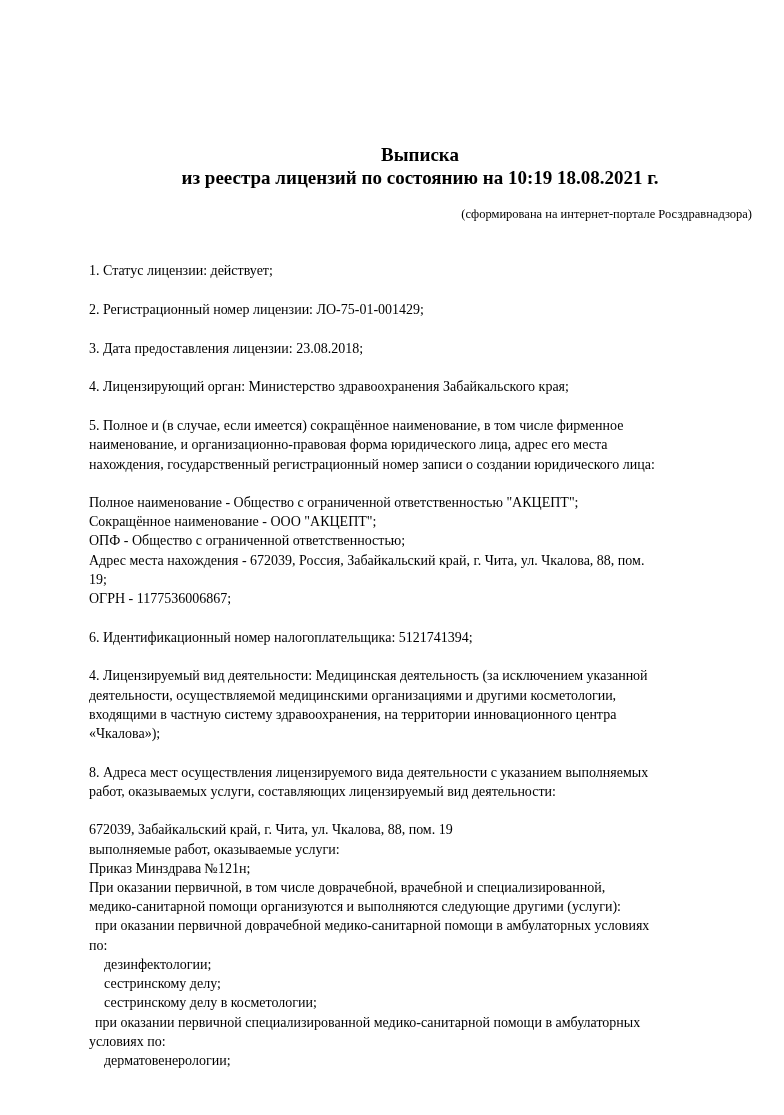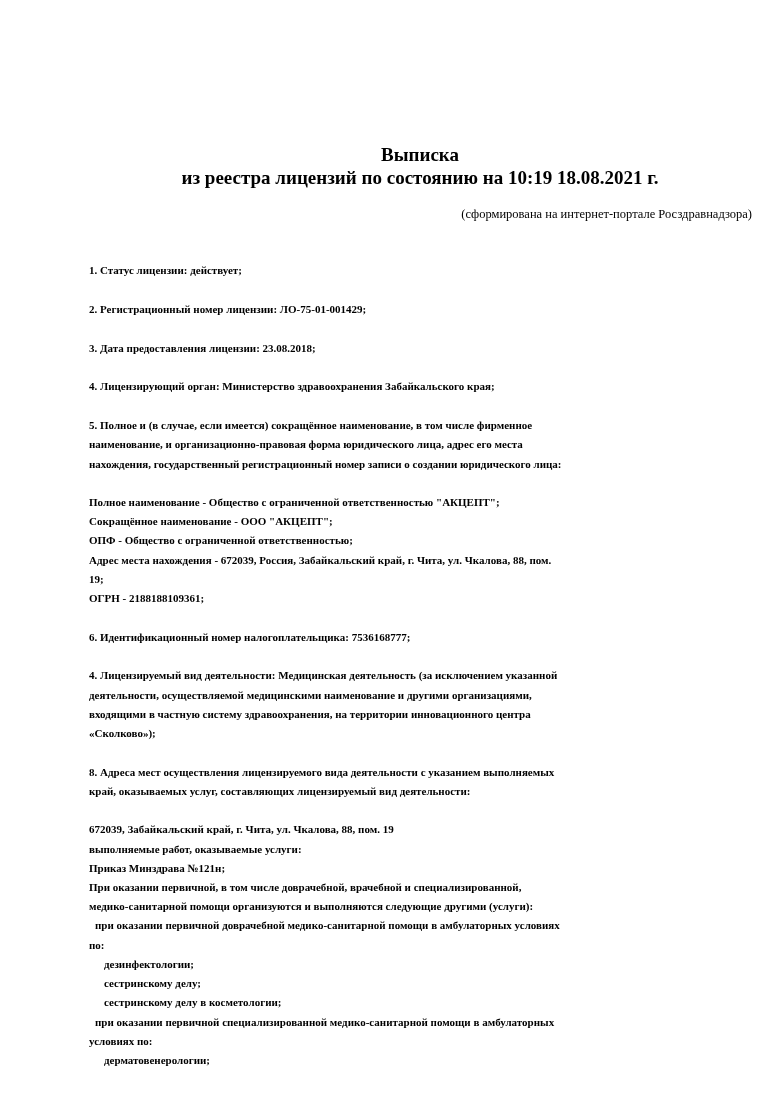--- a/index.html
+++ b/index.html
@@ -19,9 +19,8 @@
     font-size: 12.5px; line-height: 16px; white-space: nowrap; font-family: Liberation Serif, serif;
   }
   .line {
-    position: absolute; left: 89px; font-size: 11px; line-height: 19px;
+    position: absolute; left: 89px; font-size: 14px; line-height: 19px;
     white-space: nowrap;
-    font-weight: bold;
   }
   .ind1 { left: 95px; }
   .ind2 { left: 104px; text-align: right; }

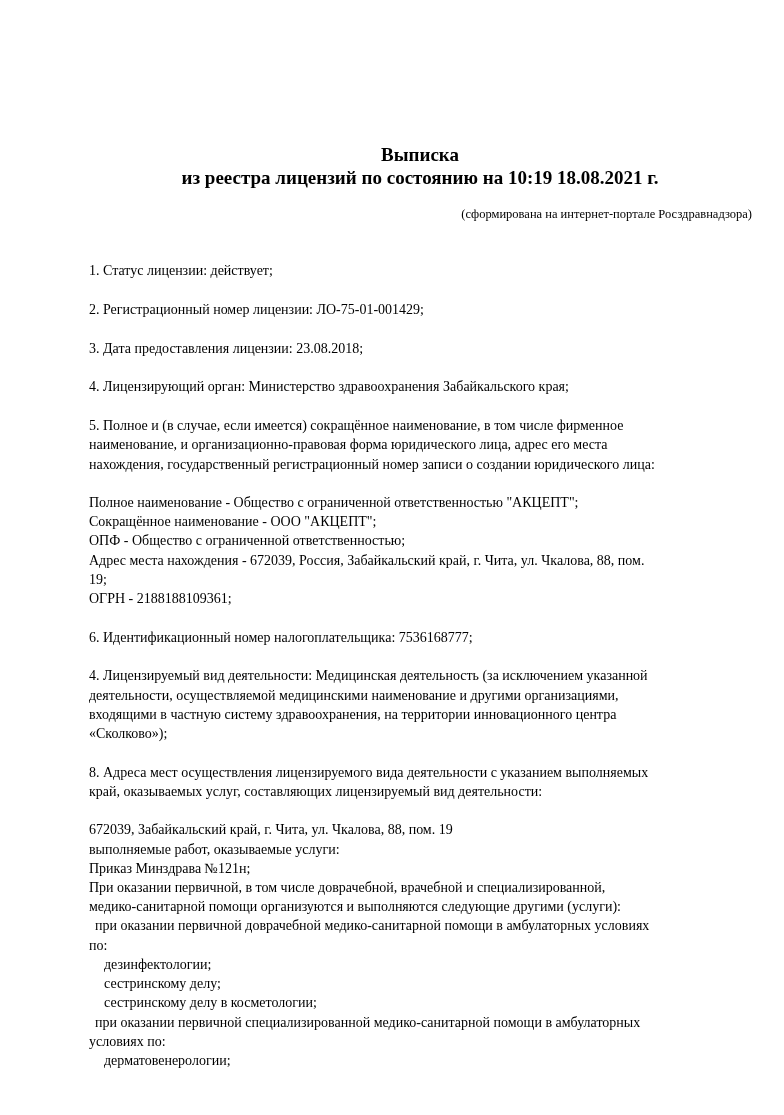--- a/index.html
+++ b/index.html
@@ -46,7 +46,7 @@
 <div class="line" style="top:531px">ОПФ - Общество с ограниченной ответственностью;</div>
 <div class="line" style="top:551px">Адрес места нахождения - 672039, Россия, Забайкальский край, г. Чита, ул. Чкалова, 88, пом.</div>
 <div class="line" style="top:570px">19;</div>
-<div class="line" style="top:589px">ОГРН - 2188188109361;</div>
+<div class="line" style="top:589px">ОГРН - 1177536006867;</div>
 
 <div class="line" style="top:628px">6. Идентификационный номер налогоплательщика: 7536168777;</div>
 

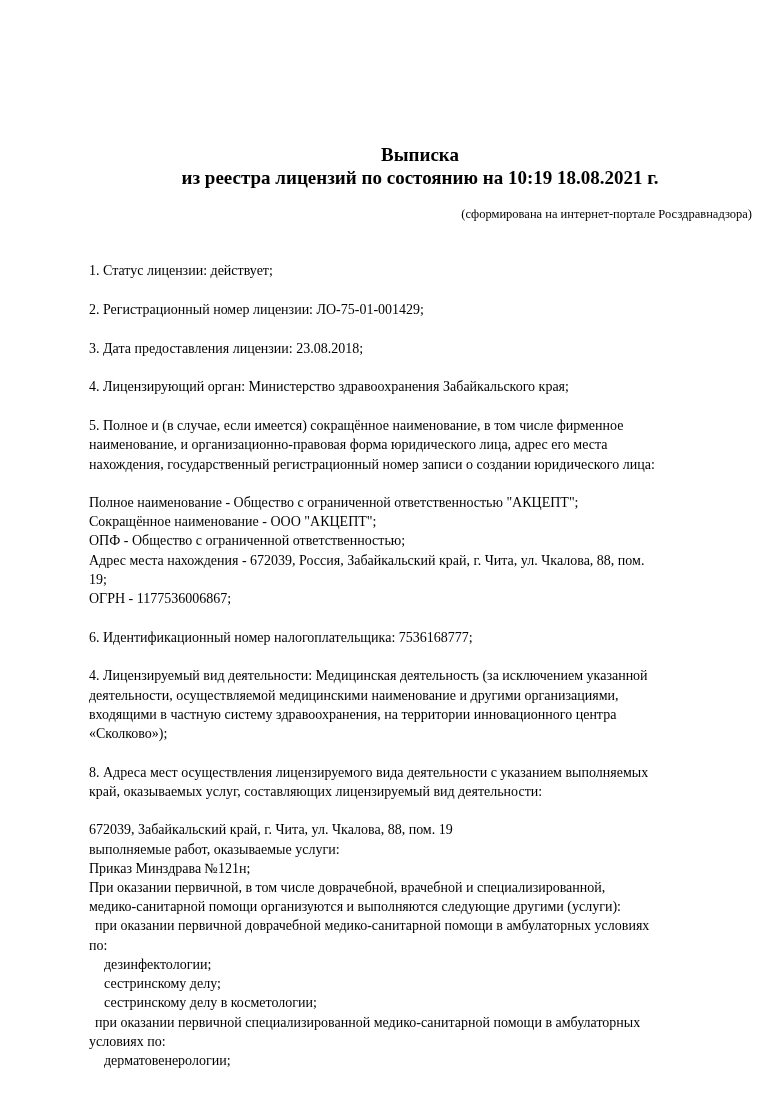--- a/index.html
+++ b/index.html
@@ -48,7 +48,7 @@
 <div class="line" style="top:570px">19;</div>
 <div class="line" style="top:589px">ОГРН - 1177536006867;</div>
 
-<div class="line" style="top:628px">6. Идентификационный номер налогоплательщика: 7536168777;</div>
+<div class="line" style="top:628px">6. Идентификационный номер налогоплательщика: 5121741394;</div>
 
 <div class="line" style="top:666px">4. Лицензируемый вид деятельности: Медицинская деятельность (за исключением указанной</div>
 <div class="line" style="top:686px">деятельности, осуществляемой медицинскими наименование и другими организациями,</div>

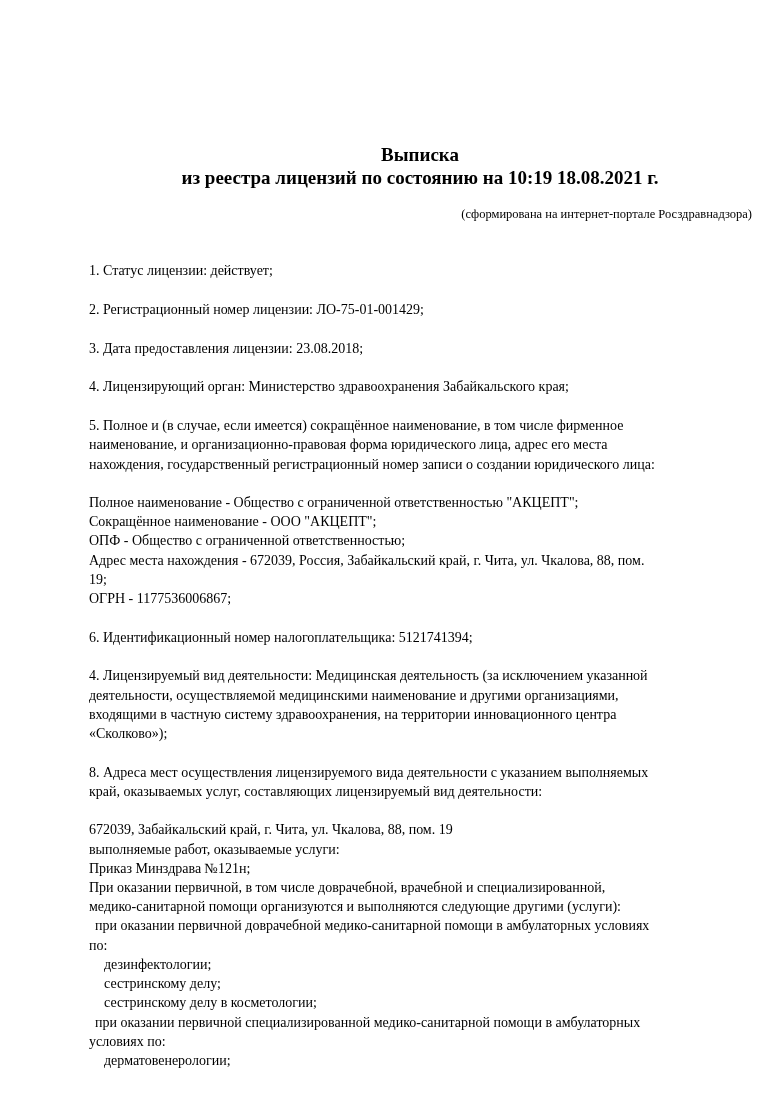--- a/index.html
+++ b/index.html
@@ -51,7 +51,7 @@
 <div class="line" style="top:628px">6. Идентификационный номер налогоплательщика: 5121741394;</div>
 
 <div class="line" style="top:666px">4. Лицензируемый вид деятельности: Медицинская деятельность (за исключением указанной</div>
-<div class="line" style="top:686px">деятельности, осуществляемой медицинскими наименование и другими организациями,</div>
+<div class="line" style="top:686px">деятельности, осуществляемой медицинскими организациями и другими косметологии,</div>
 <div class="line" style="top:705px">входящими в частную систему здравоохранения, на территории инновационного центра</div>
 <div class="line" style="top:724px">«Сколково»);</div>
 

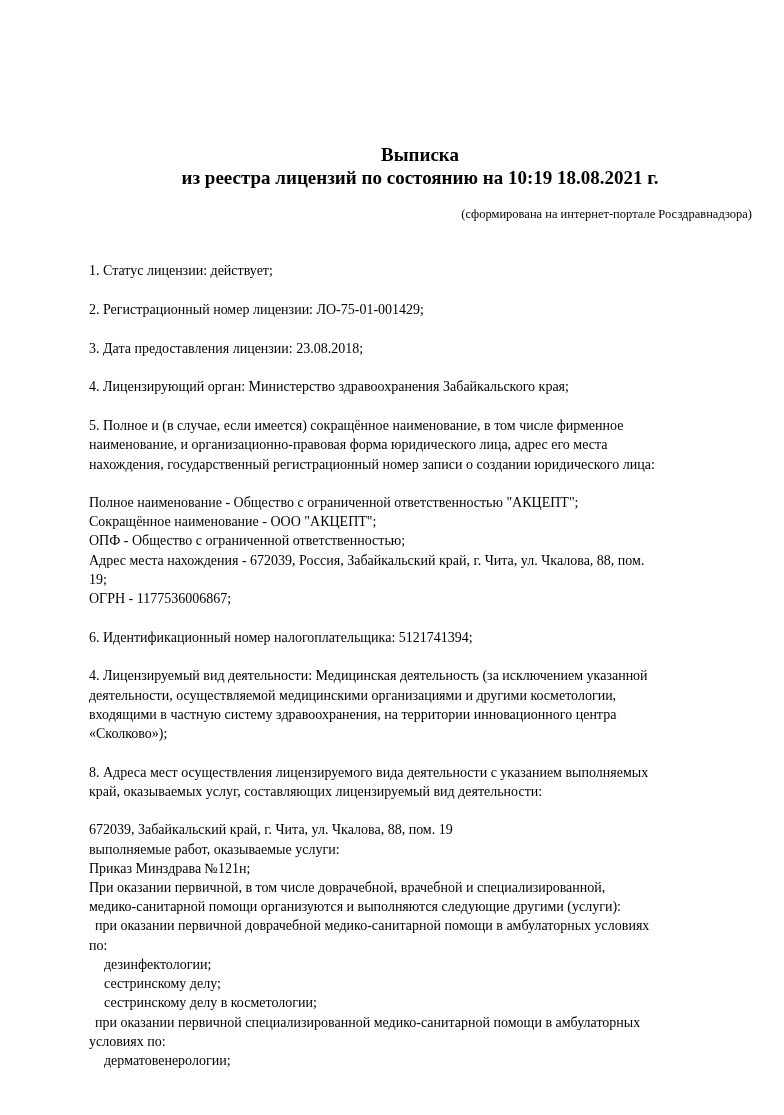--- a/index.html
+++ b/index.html
@@ -53,7 +53,7 @@
 <div class="line" style="top:666px">4. Лицензируемый вид деятельности: Медицинская деятельность (за исключением указанной</div>
 <div class="line" style="top:686px">деятельности, осуществляемой медицинскими организациями и другими косметологии,</div>
 <div class="line" style="top:705px">входящими в частную систему здравоохранения, на территории инновационного центра</div>
-<div class="line" style="top:724px">«Сколково»);</div>
+<div class="line" style="top:724px">«Чкалова»);</div>
 
 <div class="line" style="top:763px">8. Адреса мест осуществления лицензируемого вида деятельности с указанием выполняемых</div>
 <div class="line" style="top:782px">край, оказываемых услуг, составляющих лицензируемый вид деятельности:</div>

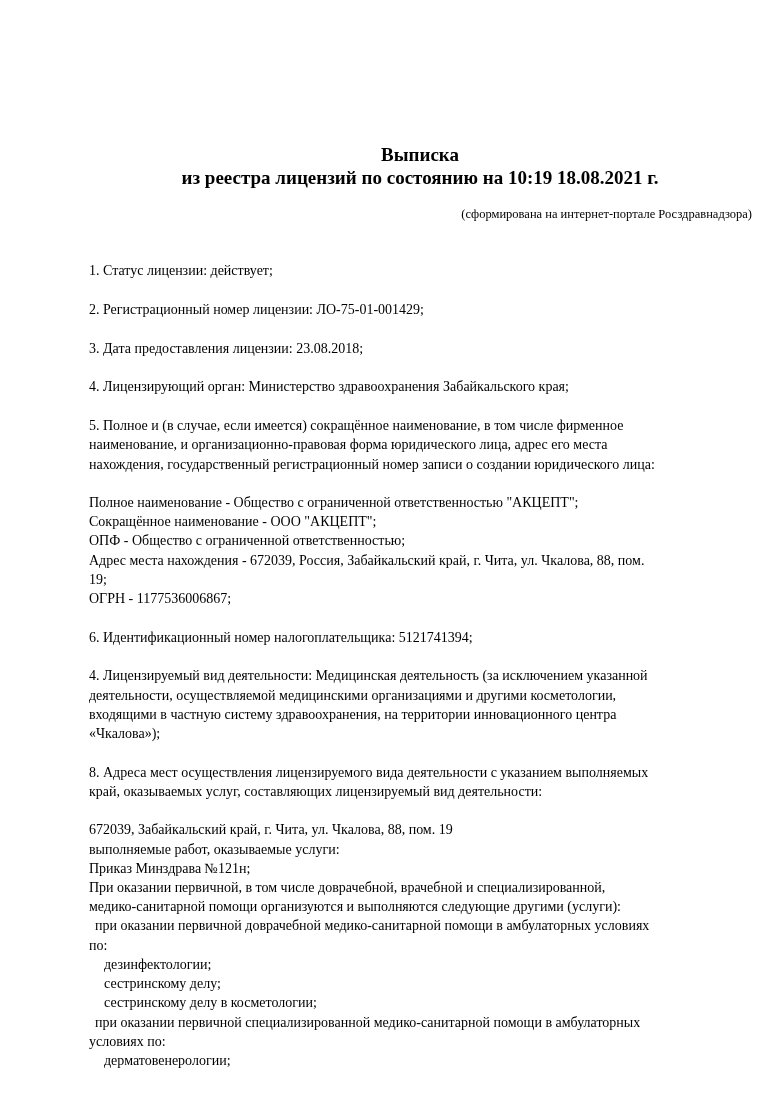--- a/index.html
+++ b/index.html
@@ -56,7 +56,7 @@
 <div class="line" style="top:724px">«Чкалова»);</div>
 
 <div class="line" style="top:763px">8. Адреса мест осуществления лицензируемого вида деятельности с указанием выполняемых</div>
-<div class="line" style="top:782px">край, оказываемых услуг, составляющих лицензируемый вид деятельности:</div>
+<div class="line" style="top:782px">работ, оказываемых услуги, составляющих лицензируемый вид деятельности:</div>
 
 <div class="line" style="top:820px">672039, Забайкальский край, г. Чита, ул. Чкалова, 88, пом. 19</div>
 <div class="line" style="top:840px">выполняемые работ, оказываемые услуги:</div>

